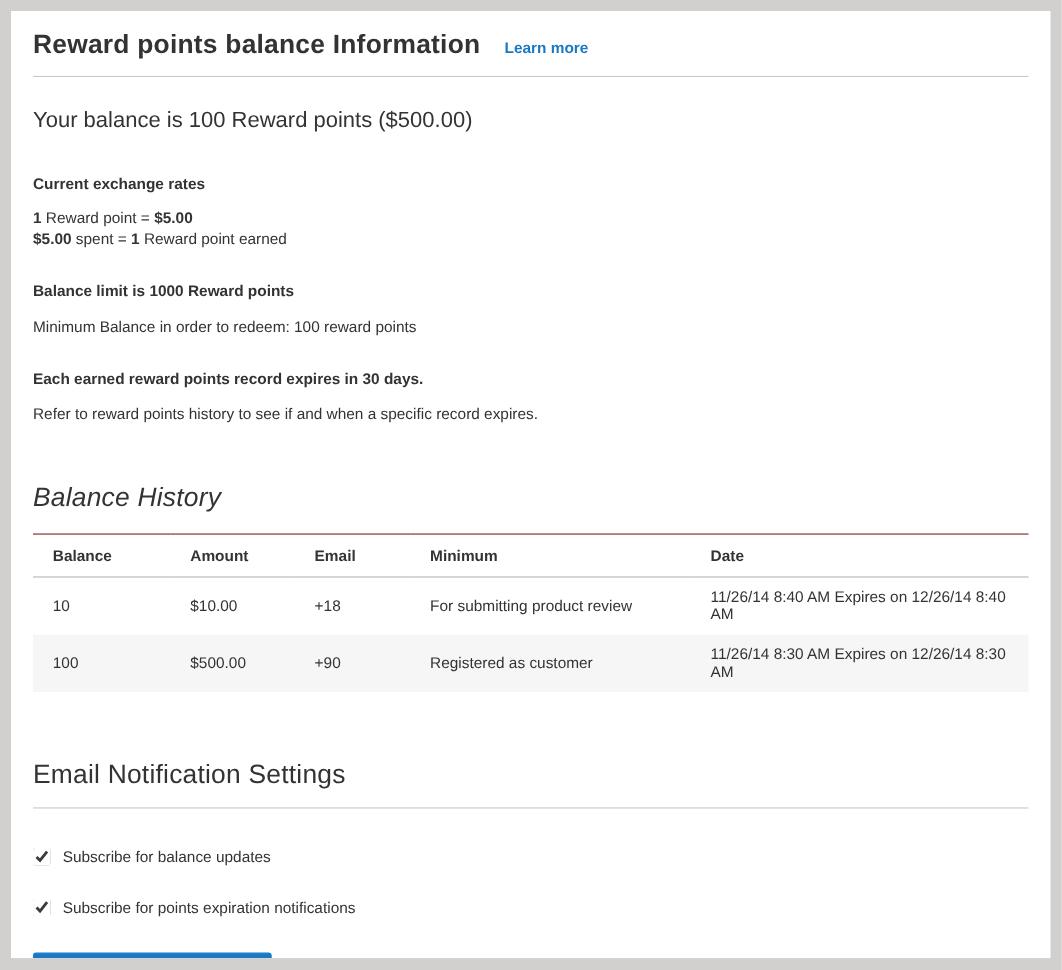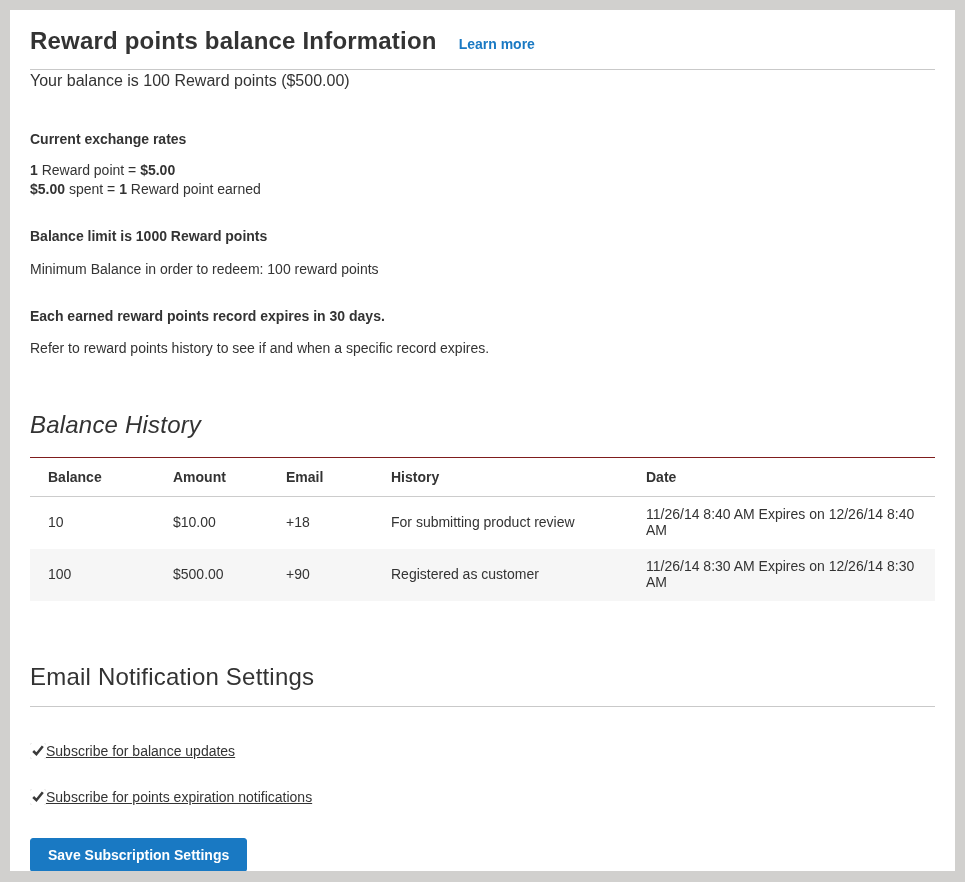--- a/index.html
+++ b/index.html
@@ -45,7 +45,8 @@
     height: 0;
   }
   .balance-summary {
-    font-size: 16px;
+    margin-top: 28px;
+    font-size: 20px;
     line-height: 22px;
   }
   .subheading-bold {

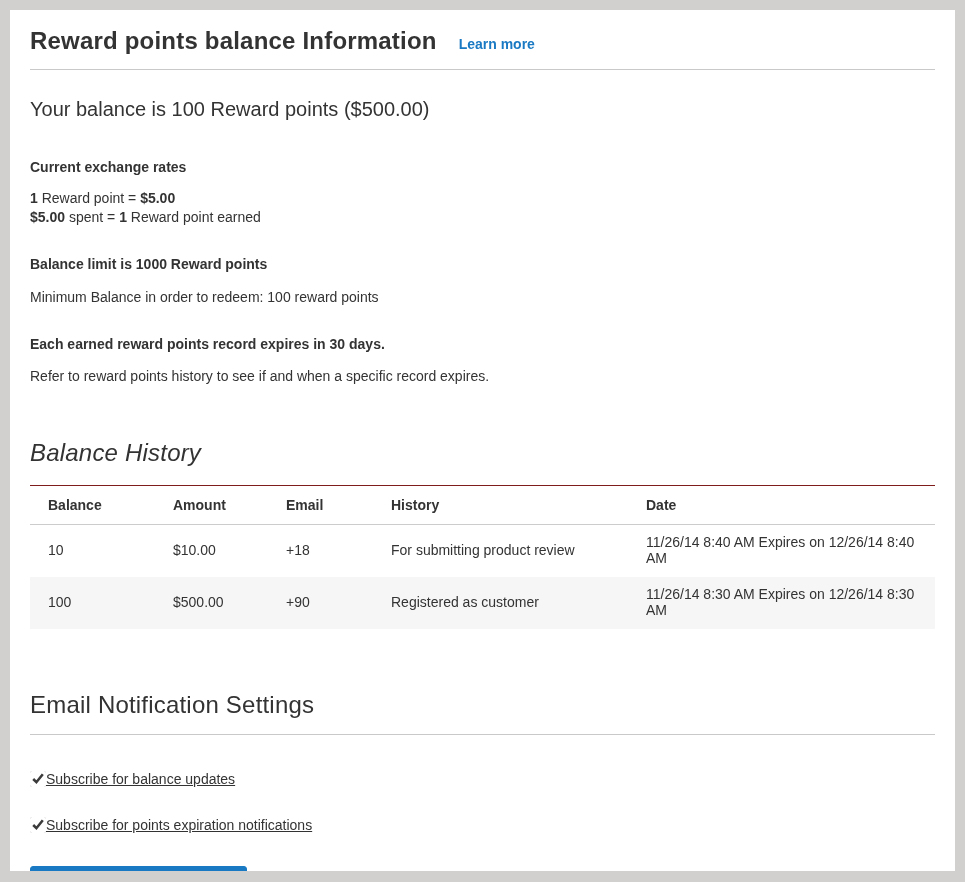--- a/index.html
+++ b/index.html
@@ -163,7 +163,7 @@
         <th class="col-balance">Balance</th>
         <th class="col-amount">Amount</th>
         <th class="col-points">Email</th>
-        <th class="col-reason">History</th>
+        <th class="col-reason">Minimum</th>
         <th>Date</th>
       </tr>
     </thead>

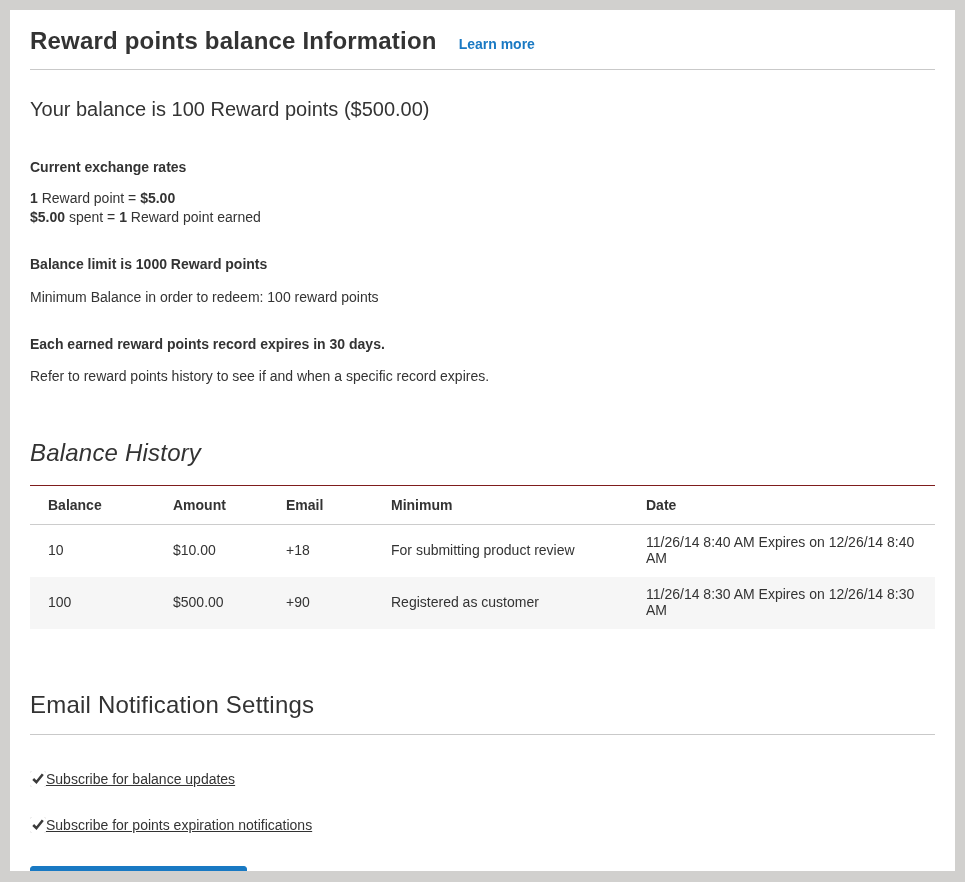--- a/index.html
+++ b/index.html
@@ -104,8 +104,8 @@
   .checkbox-row {
     display: flex;
     align-items: center;
-    font-size: 14px;
-    text-decoration: underline;
+    gap: 11px;
+    font-size: 14px;
   }
   .checkbox-row input[type="checkbox"] {
     width: 16px; height: 16px;

